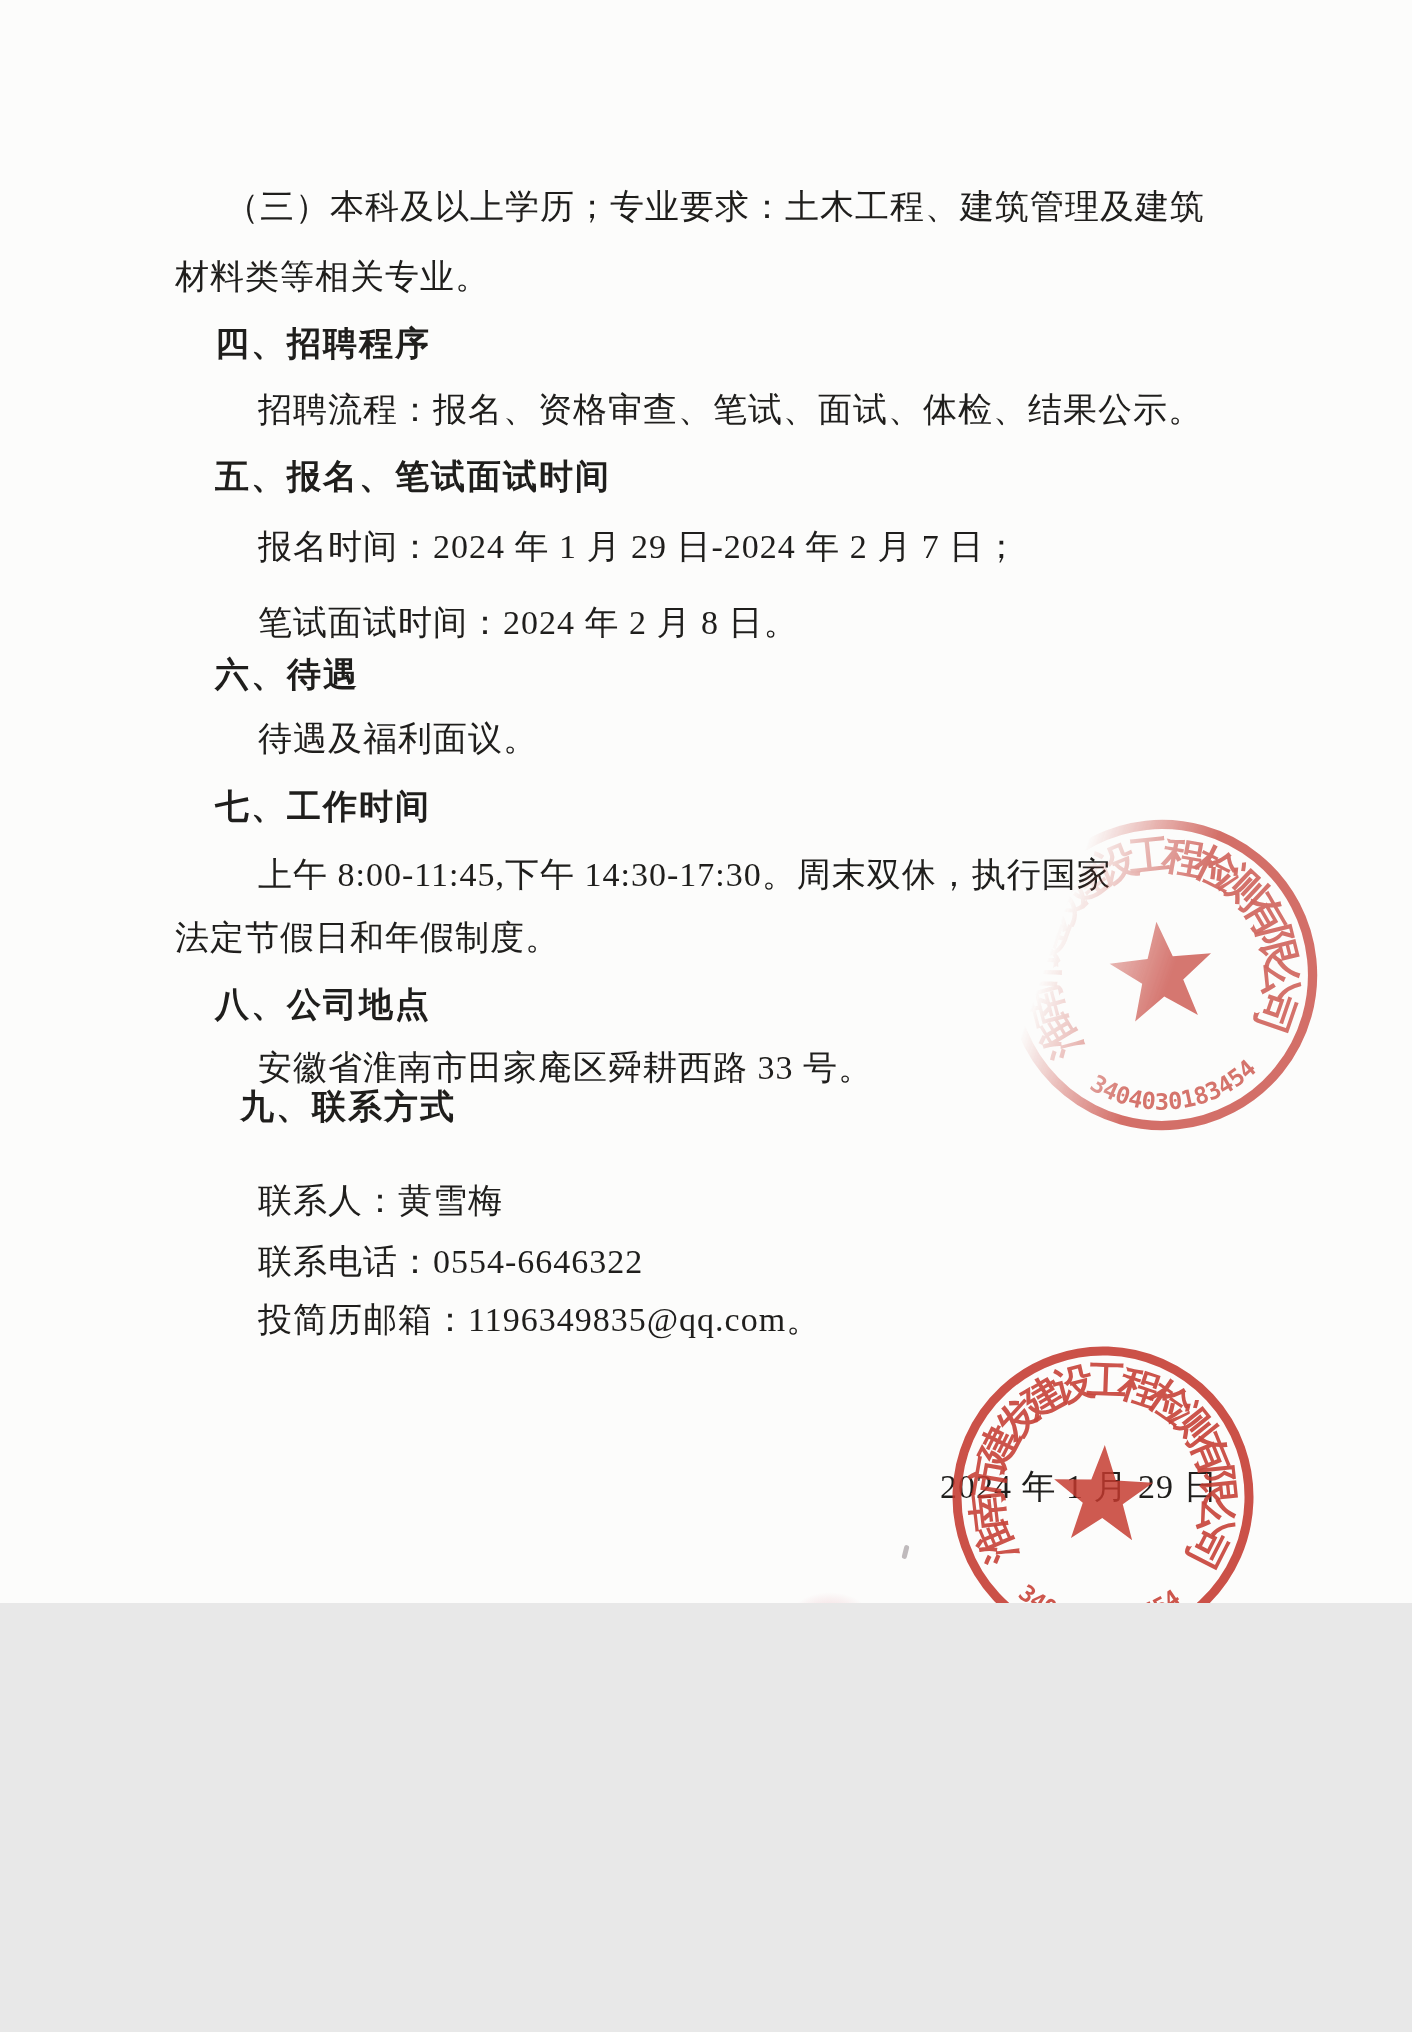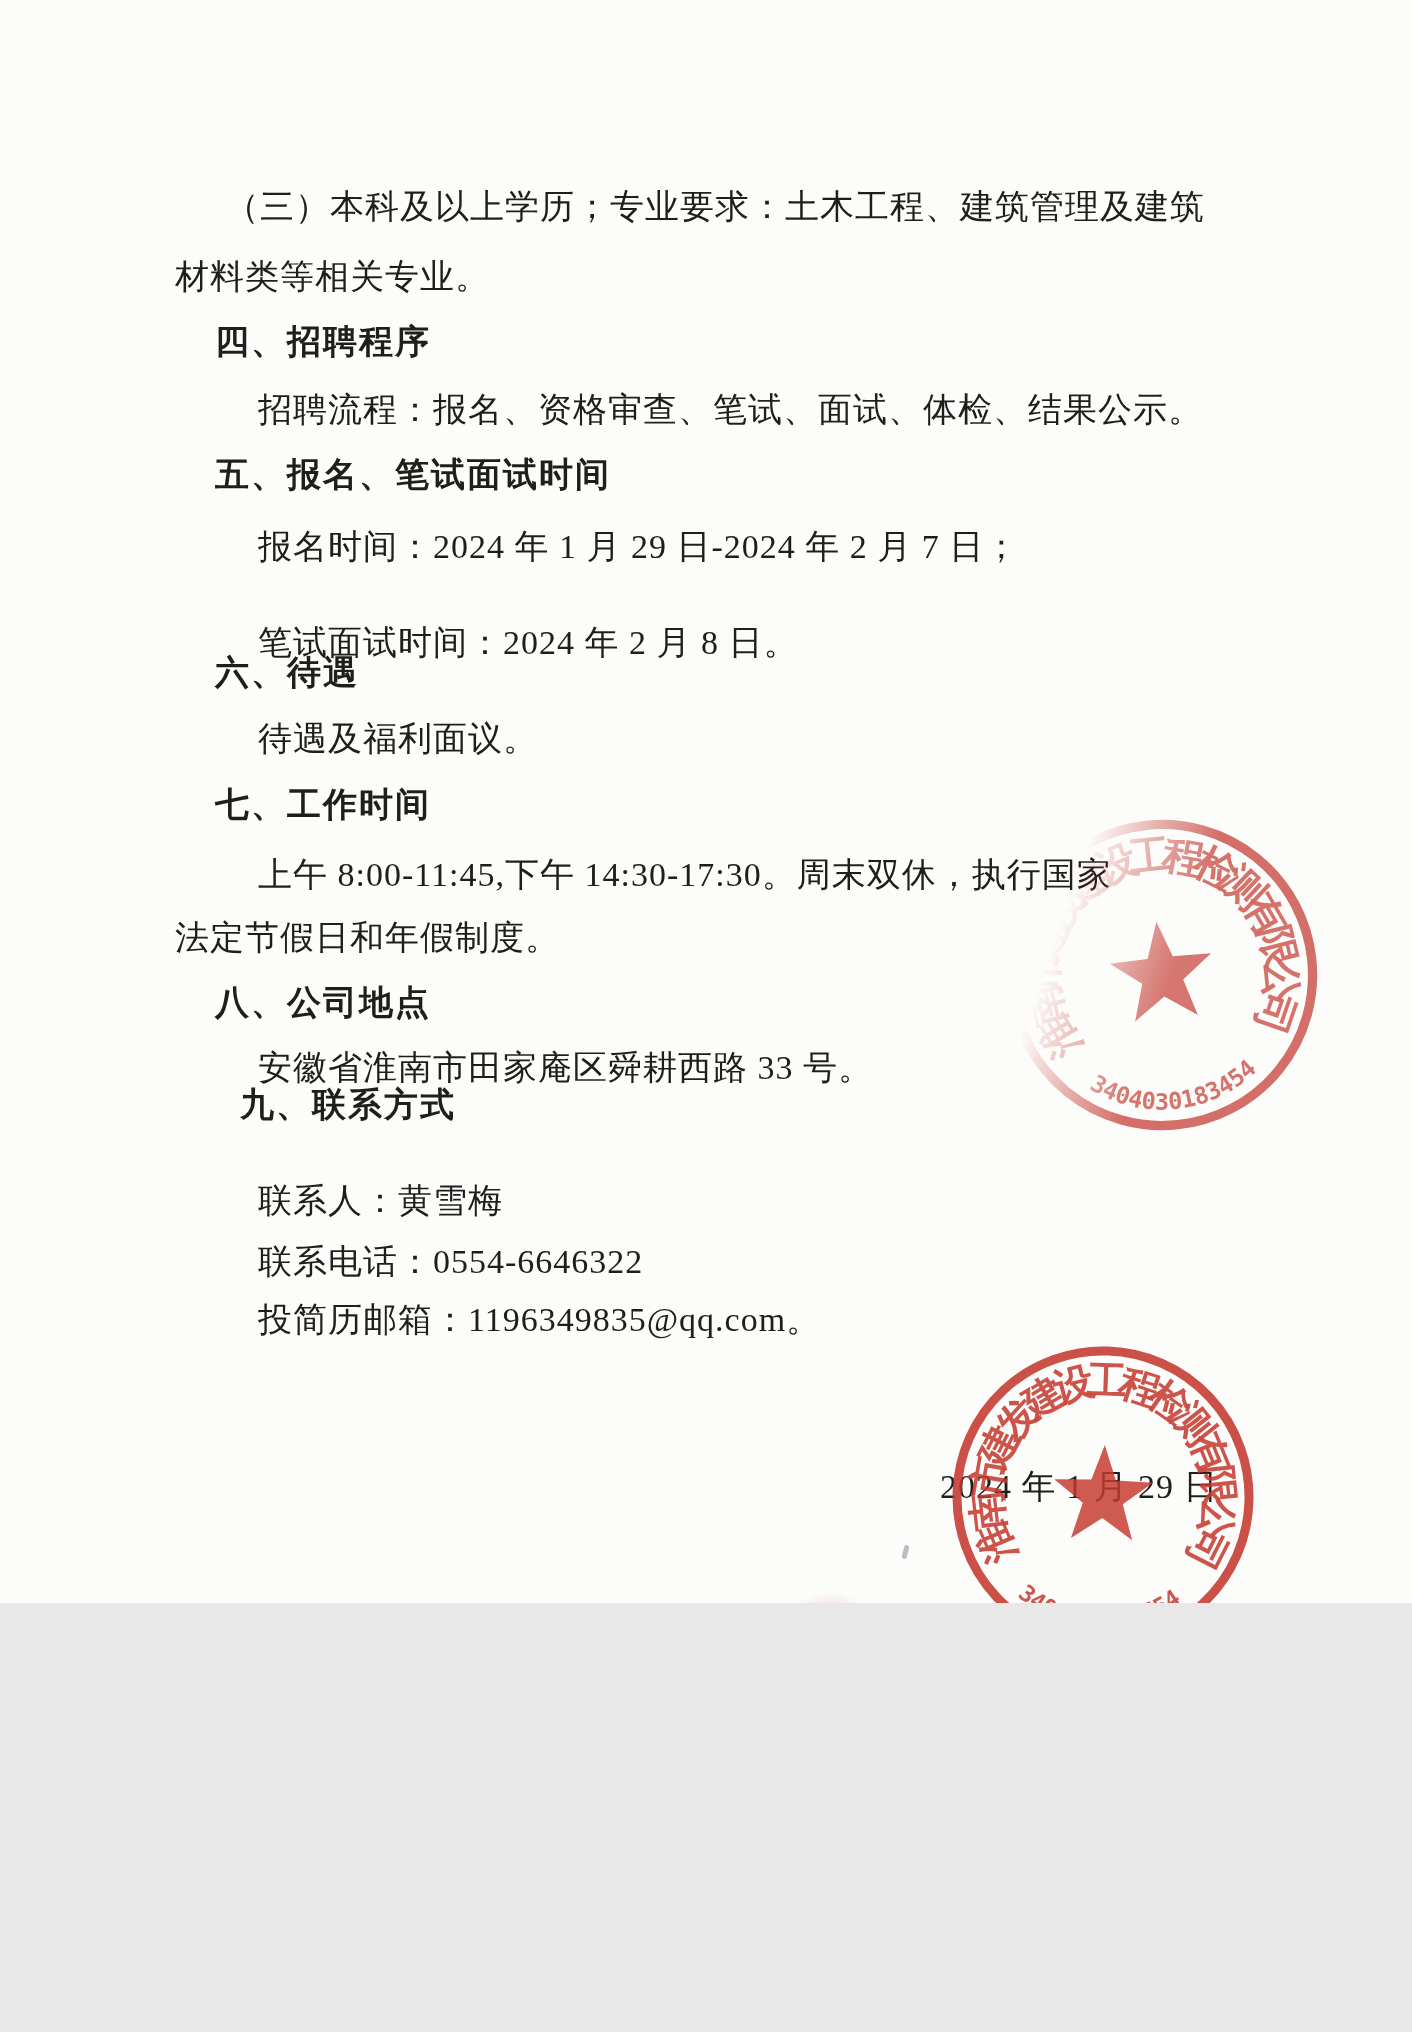--- a/index.html
+++ b/index.html
@@ -21,7 +21,7 @@
   }
   .doc-line.heading{
     font-weight:700;
-    font-family:Liberation Mono, monospace;
+    font-family:Liberation Serif, serif;
     letter-spacing:2px;
     text-align:center;
   }

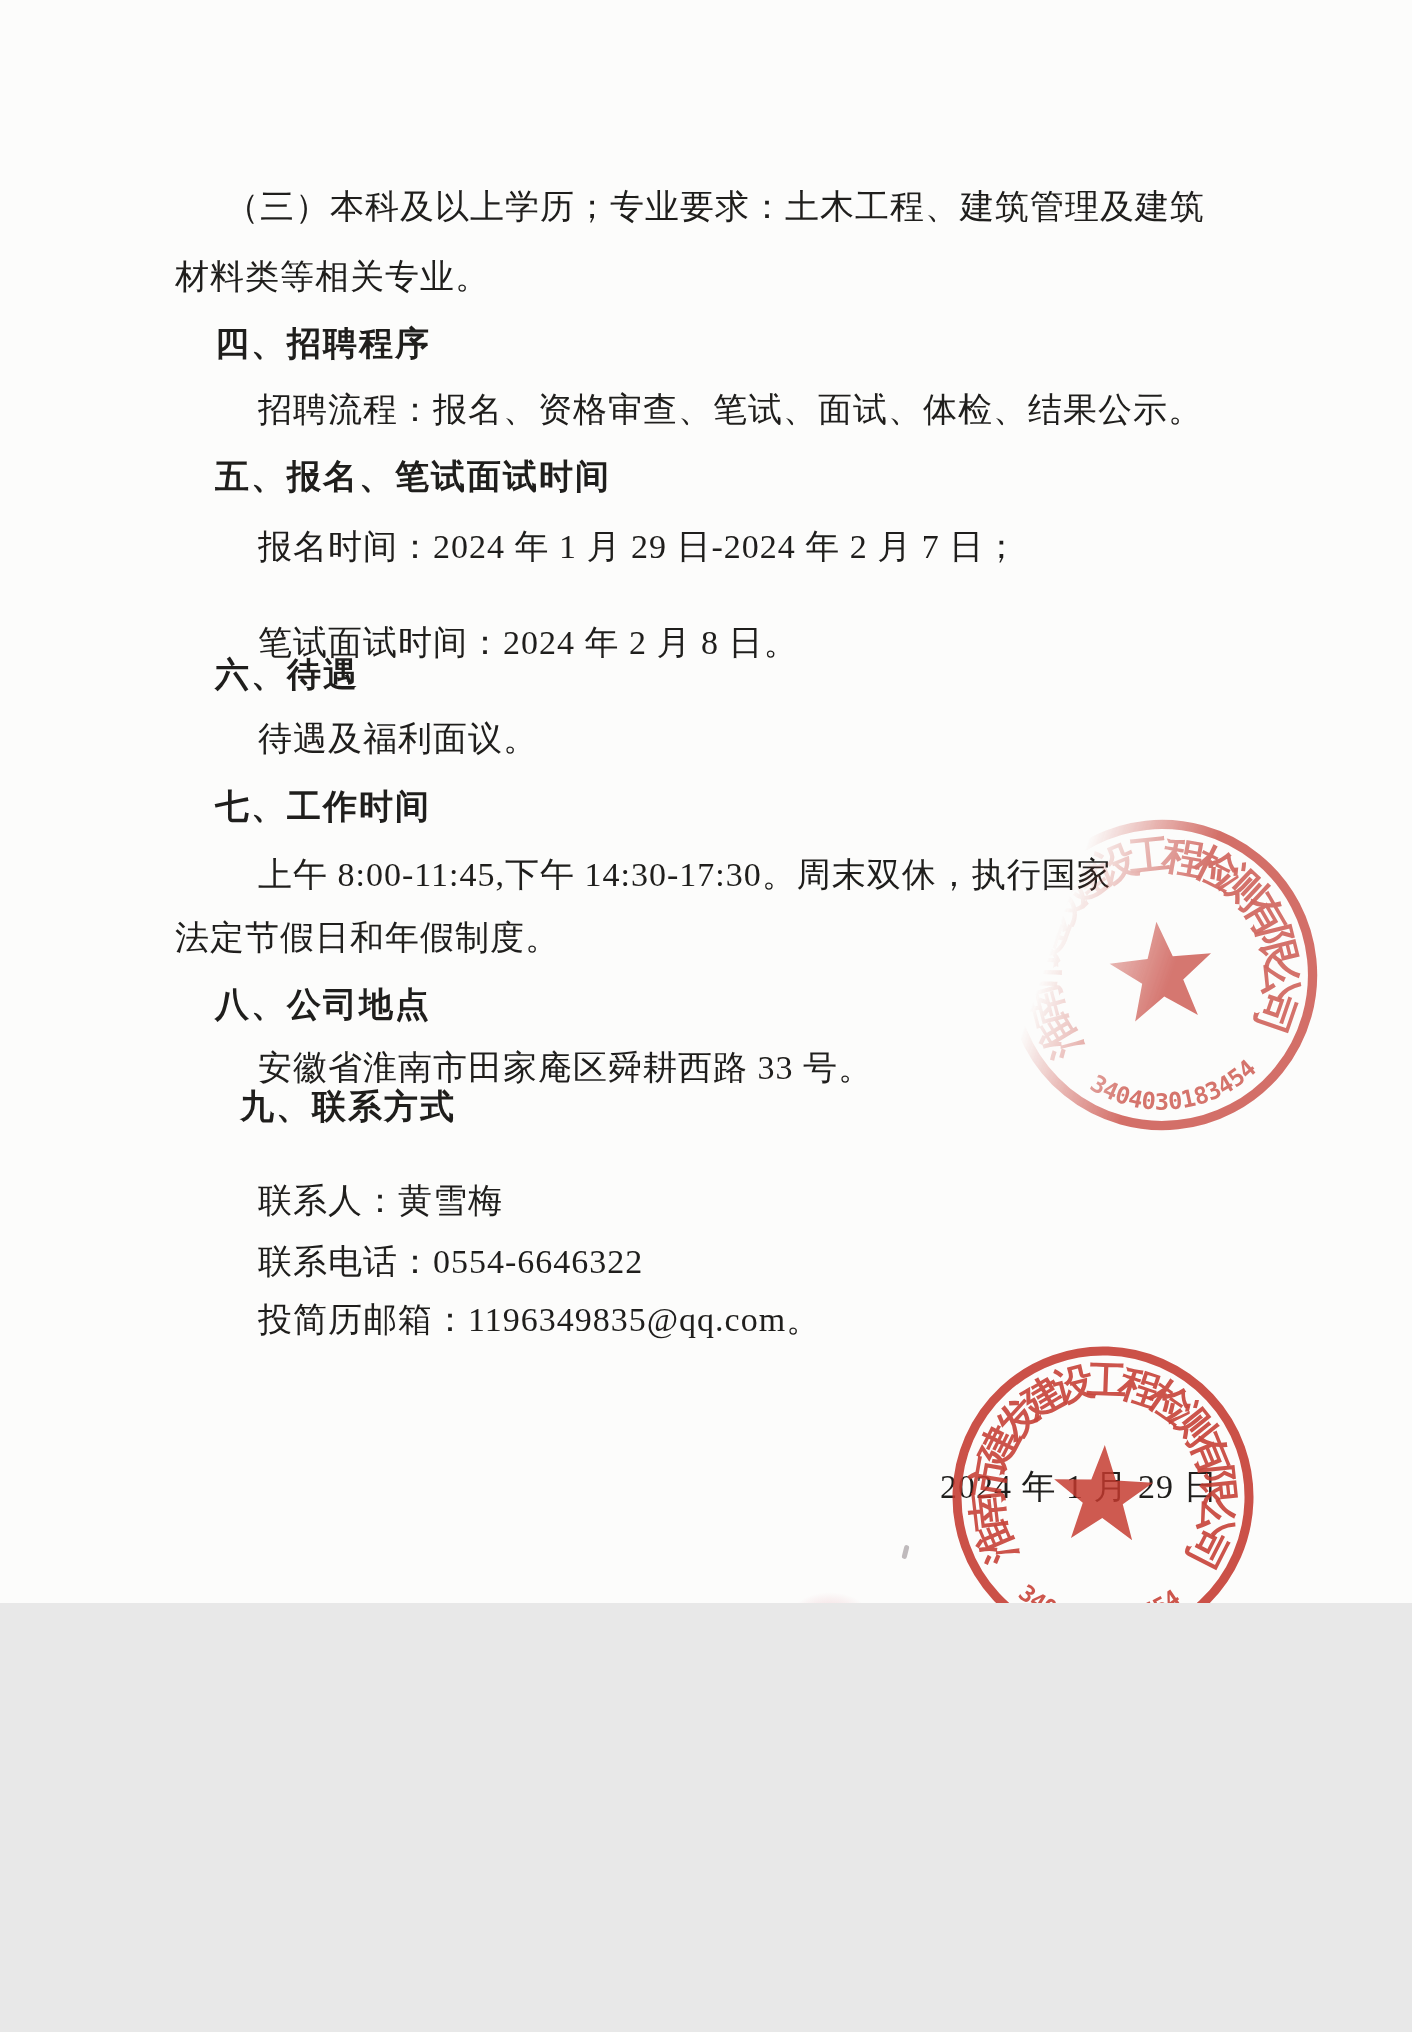--- a/index.html
+++ b/index.html
@@ -85,7 +85,7 @@
       <div class="doc-line" style="top: 393px; left: 258px;">招聘流程：报名、资格审查、笔试、面试、体检、结果公示。</div>
       <div class="doc-line heading" style="top: 460px; left: 215px;">五、报名、笔试面试时间</div>
       <div class="doc-line" style="top: 530px; left: 258px;">报名时间：2024 年 1 月 29 日-2024 年 2 月 7 日；</div>
-      <div class="doc-line" style="top: 626px; left: 258px;">笔试面试时间：2024 年 2 月 8 日。</div>
+      <div class="doc-line" style="top: 606px; left: 258px;">笔试面试时间：2024 年 2 月 8 日。</div>
       <div class="doc-line heading" style="top: 658px; left: 215px;">六、待遇</div>
       <div class="doc-line" style="top: 722px; left: 258px;">待遇及福利面议。</div>
       <div class="doc-line heading" style="top: 790px; left: 215px;">七、工作时间</div>

